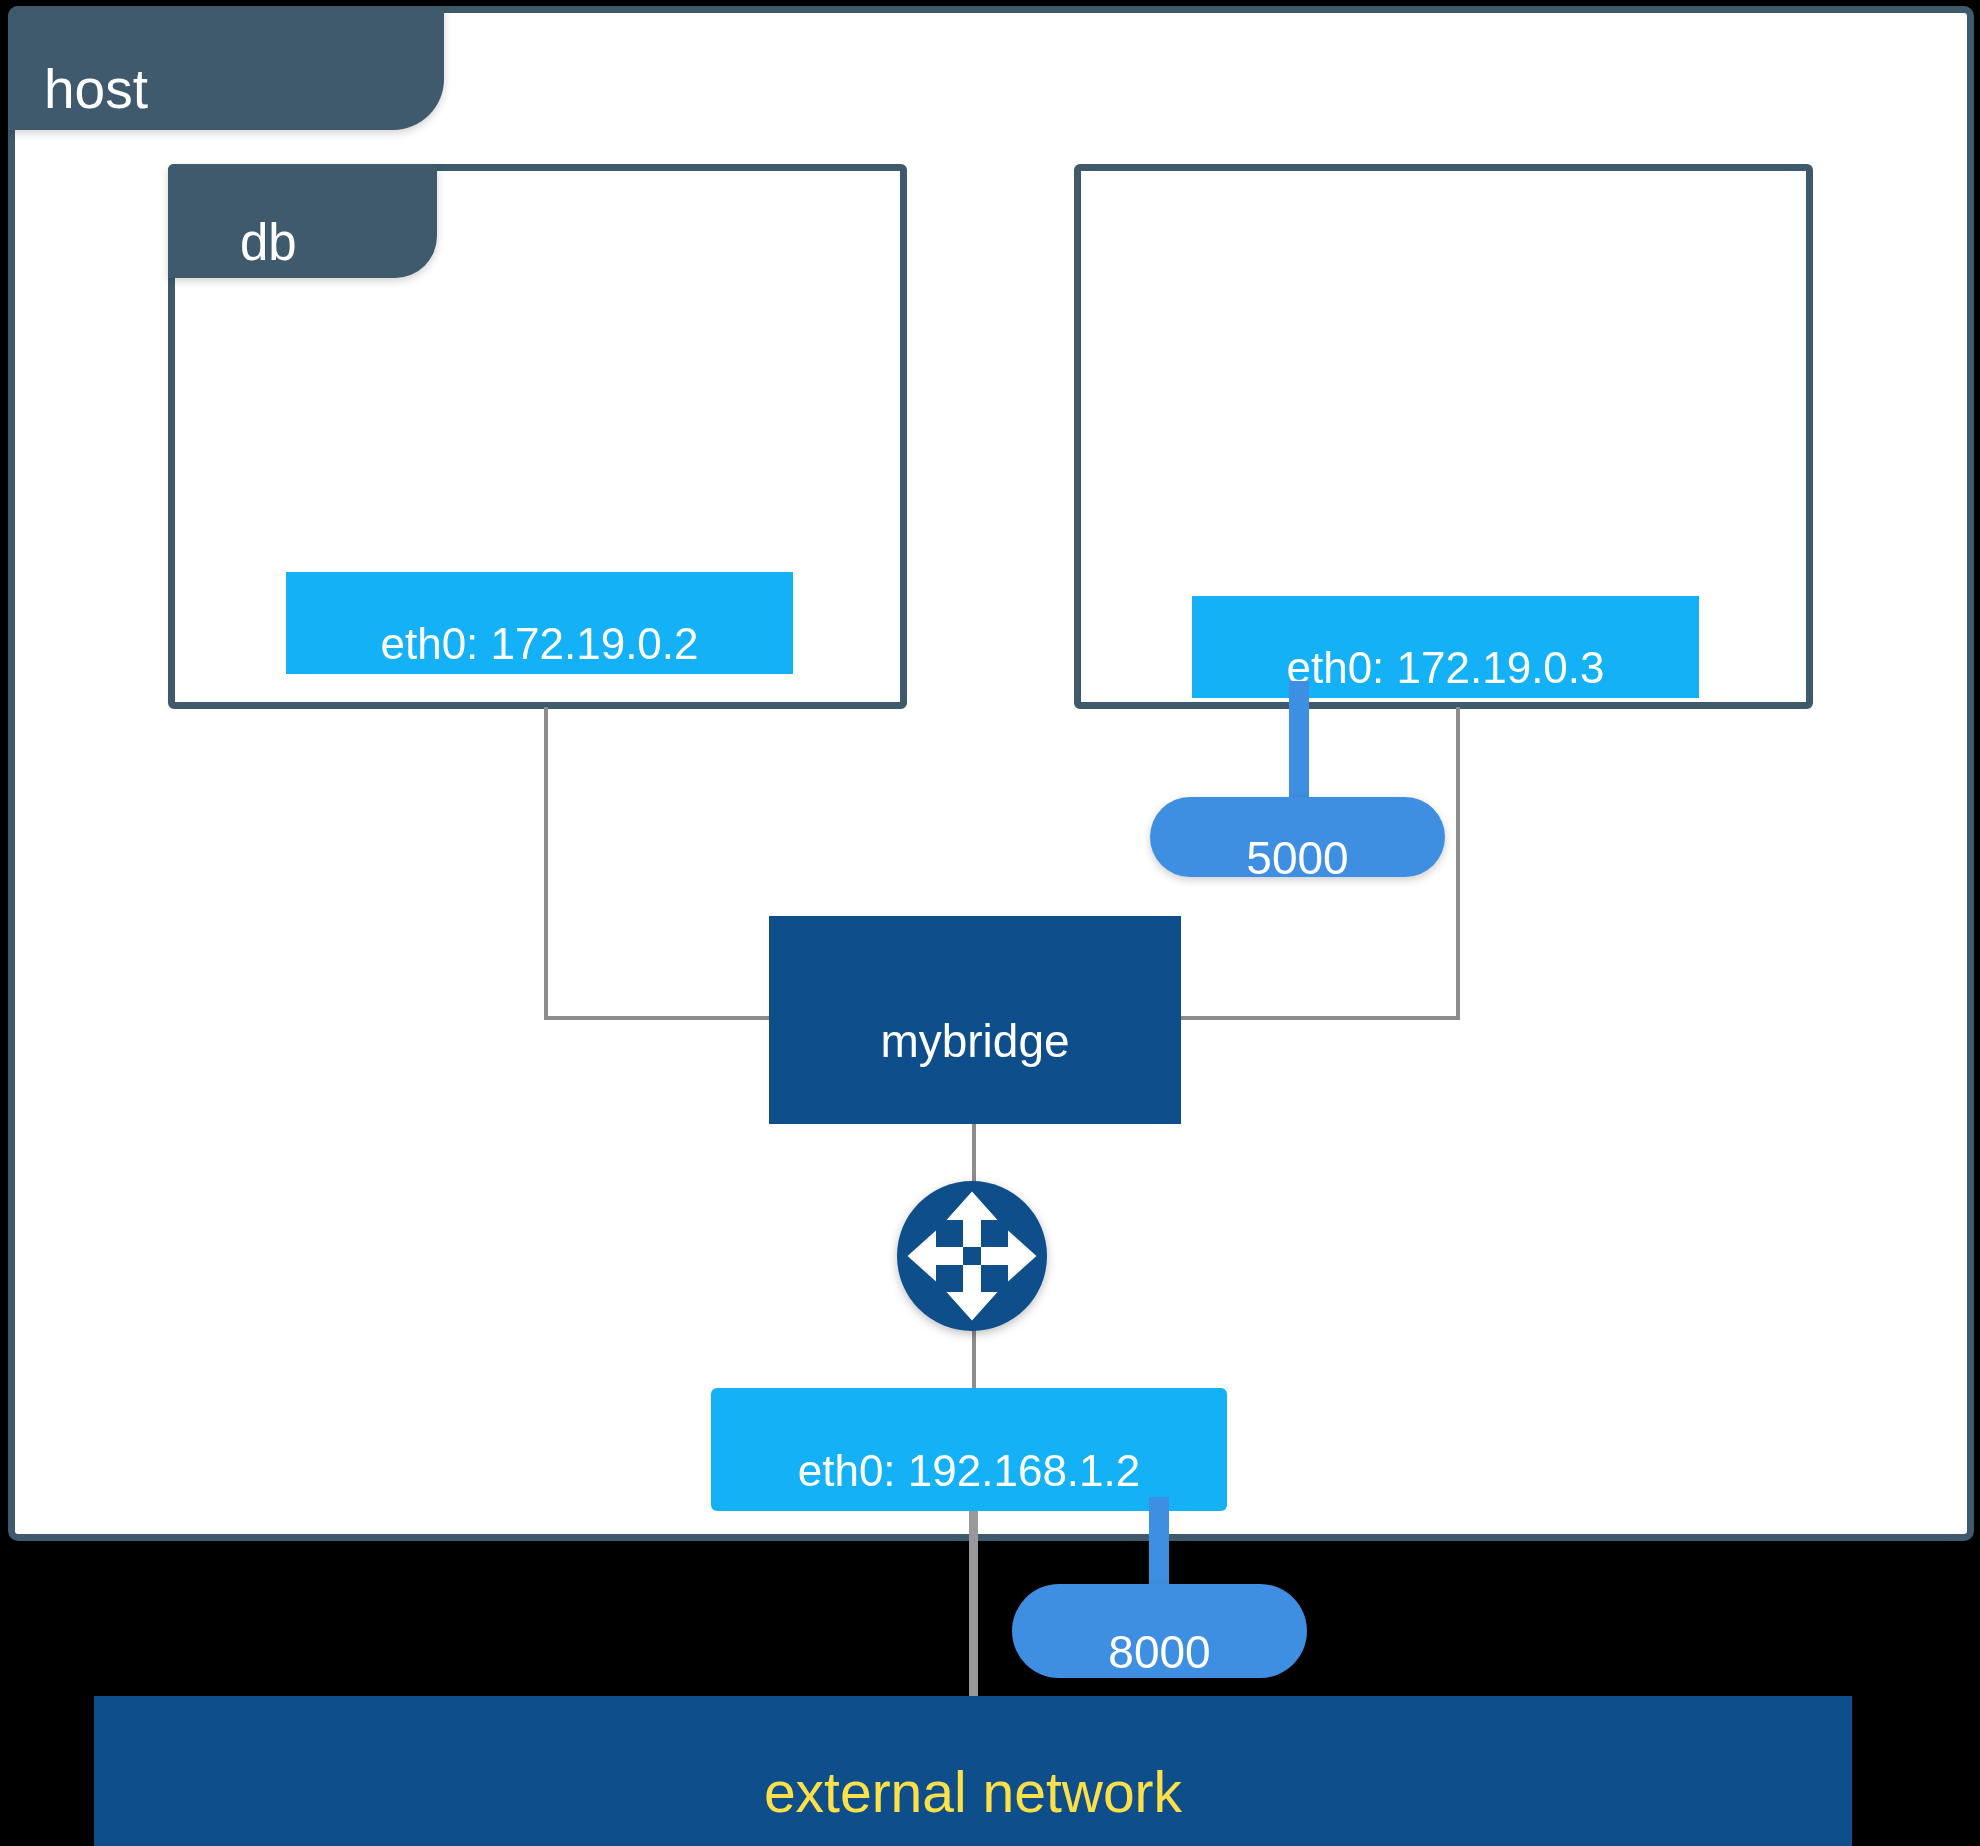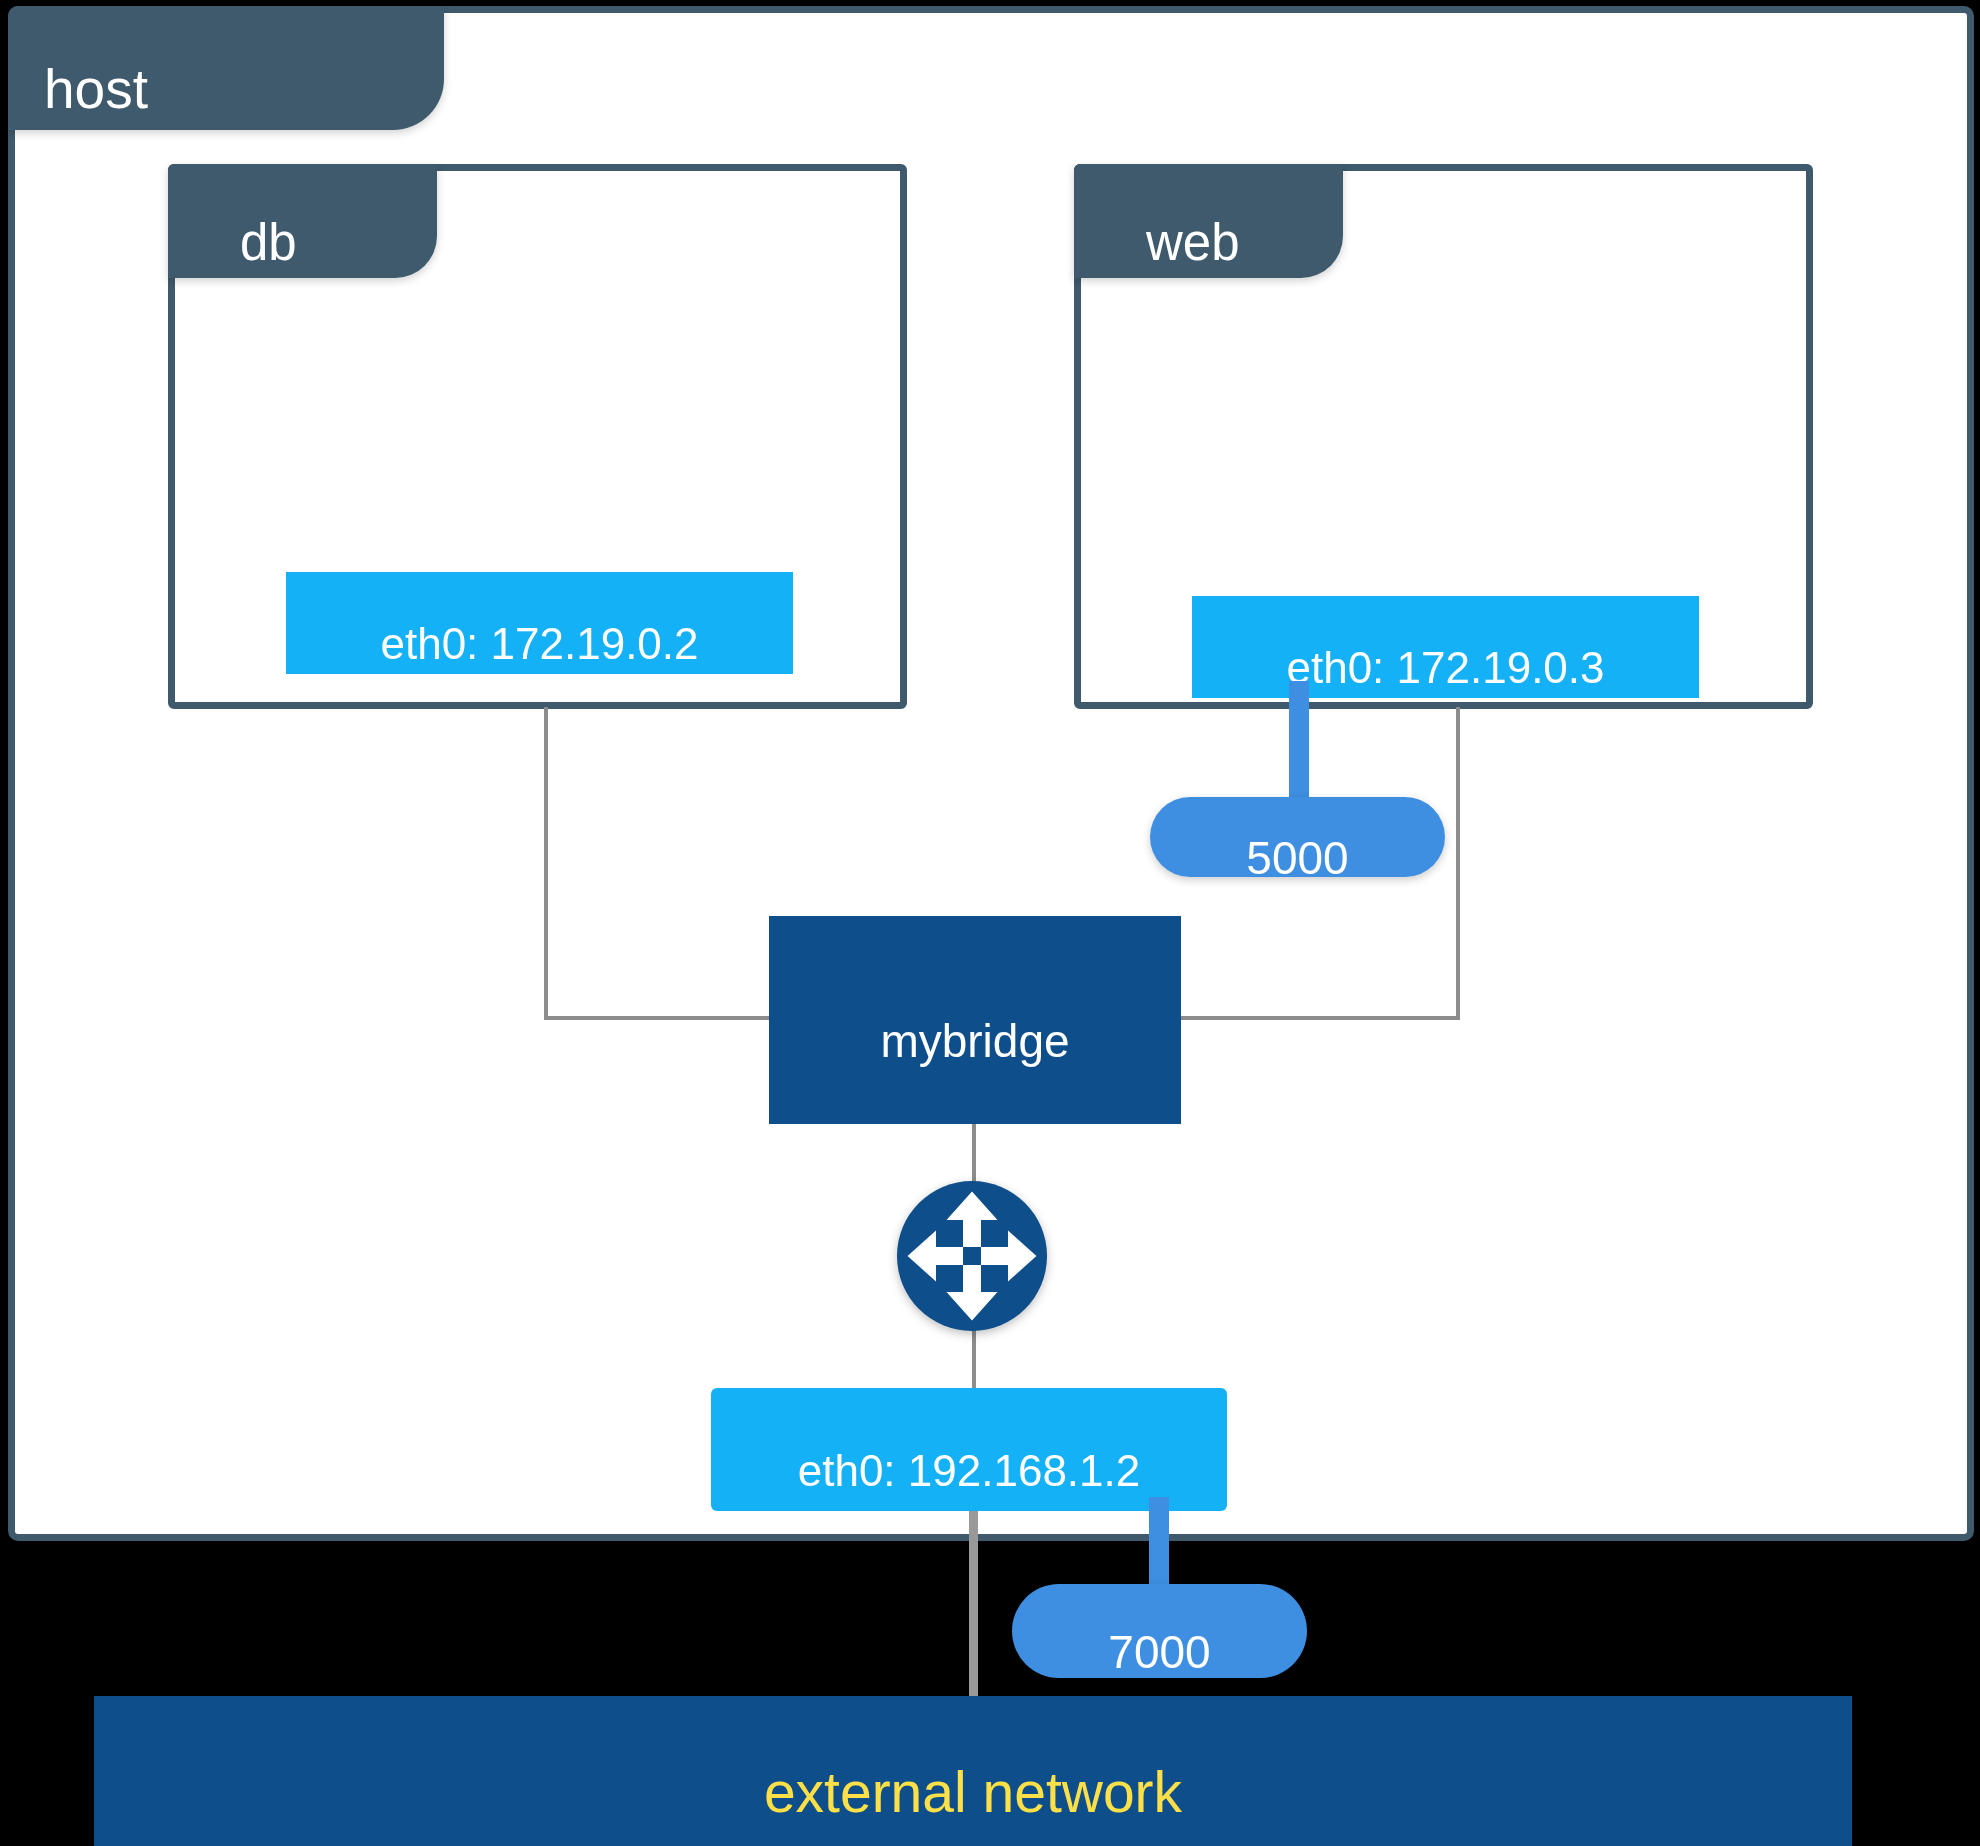--- a/index.html
+++ b/index.html
@@ -102,9 +102,6 @@
   </div>
 
   <div class="cbox web"></div>
-  <div class="tab ctab web">
-    <span class="lbl">web</span>
-  </div>
   <div class="eth web">
     <span class="lbl">eth0: 172.19.0.3</span>
   </div>

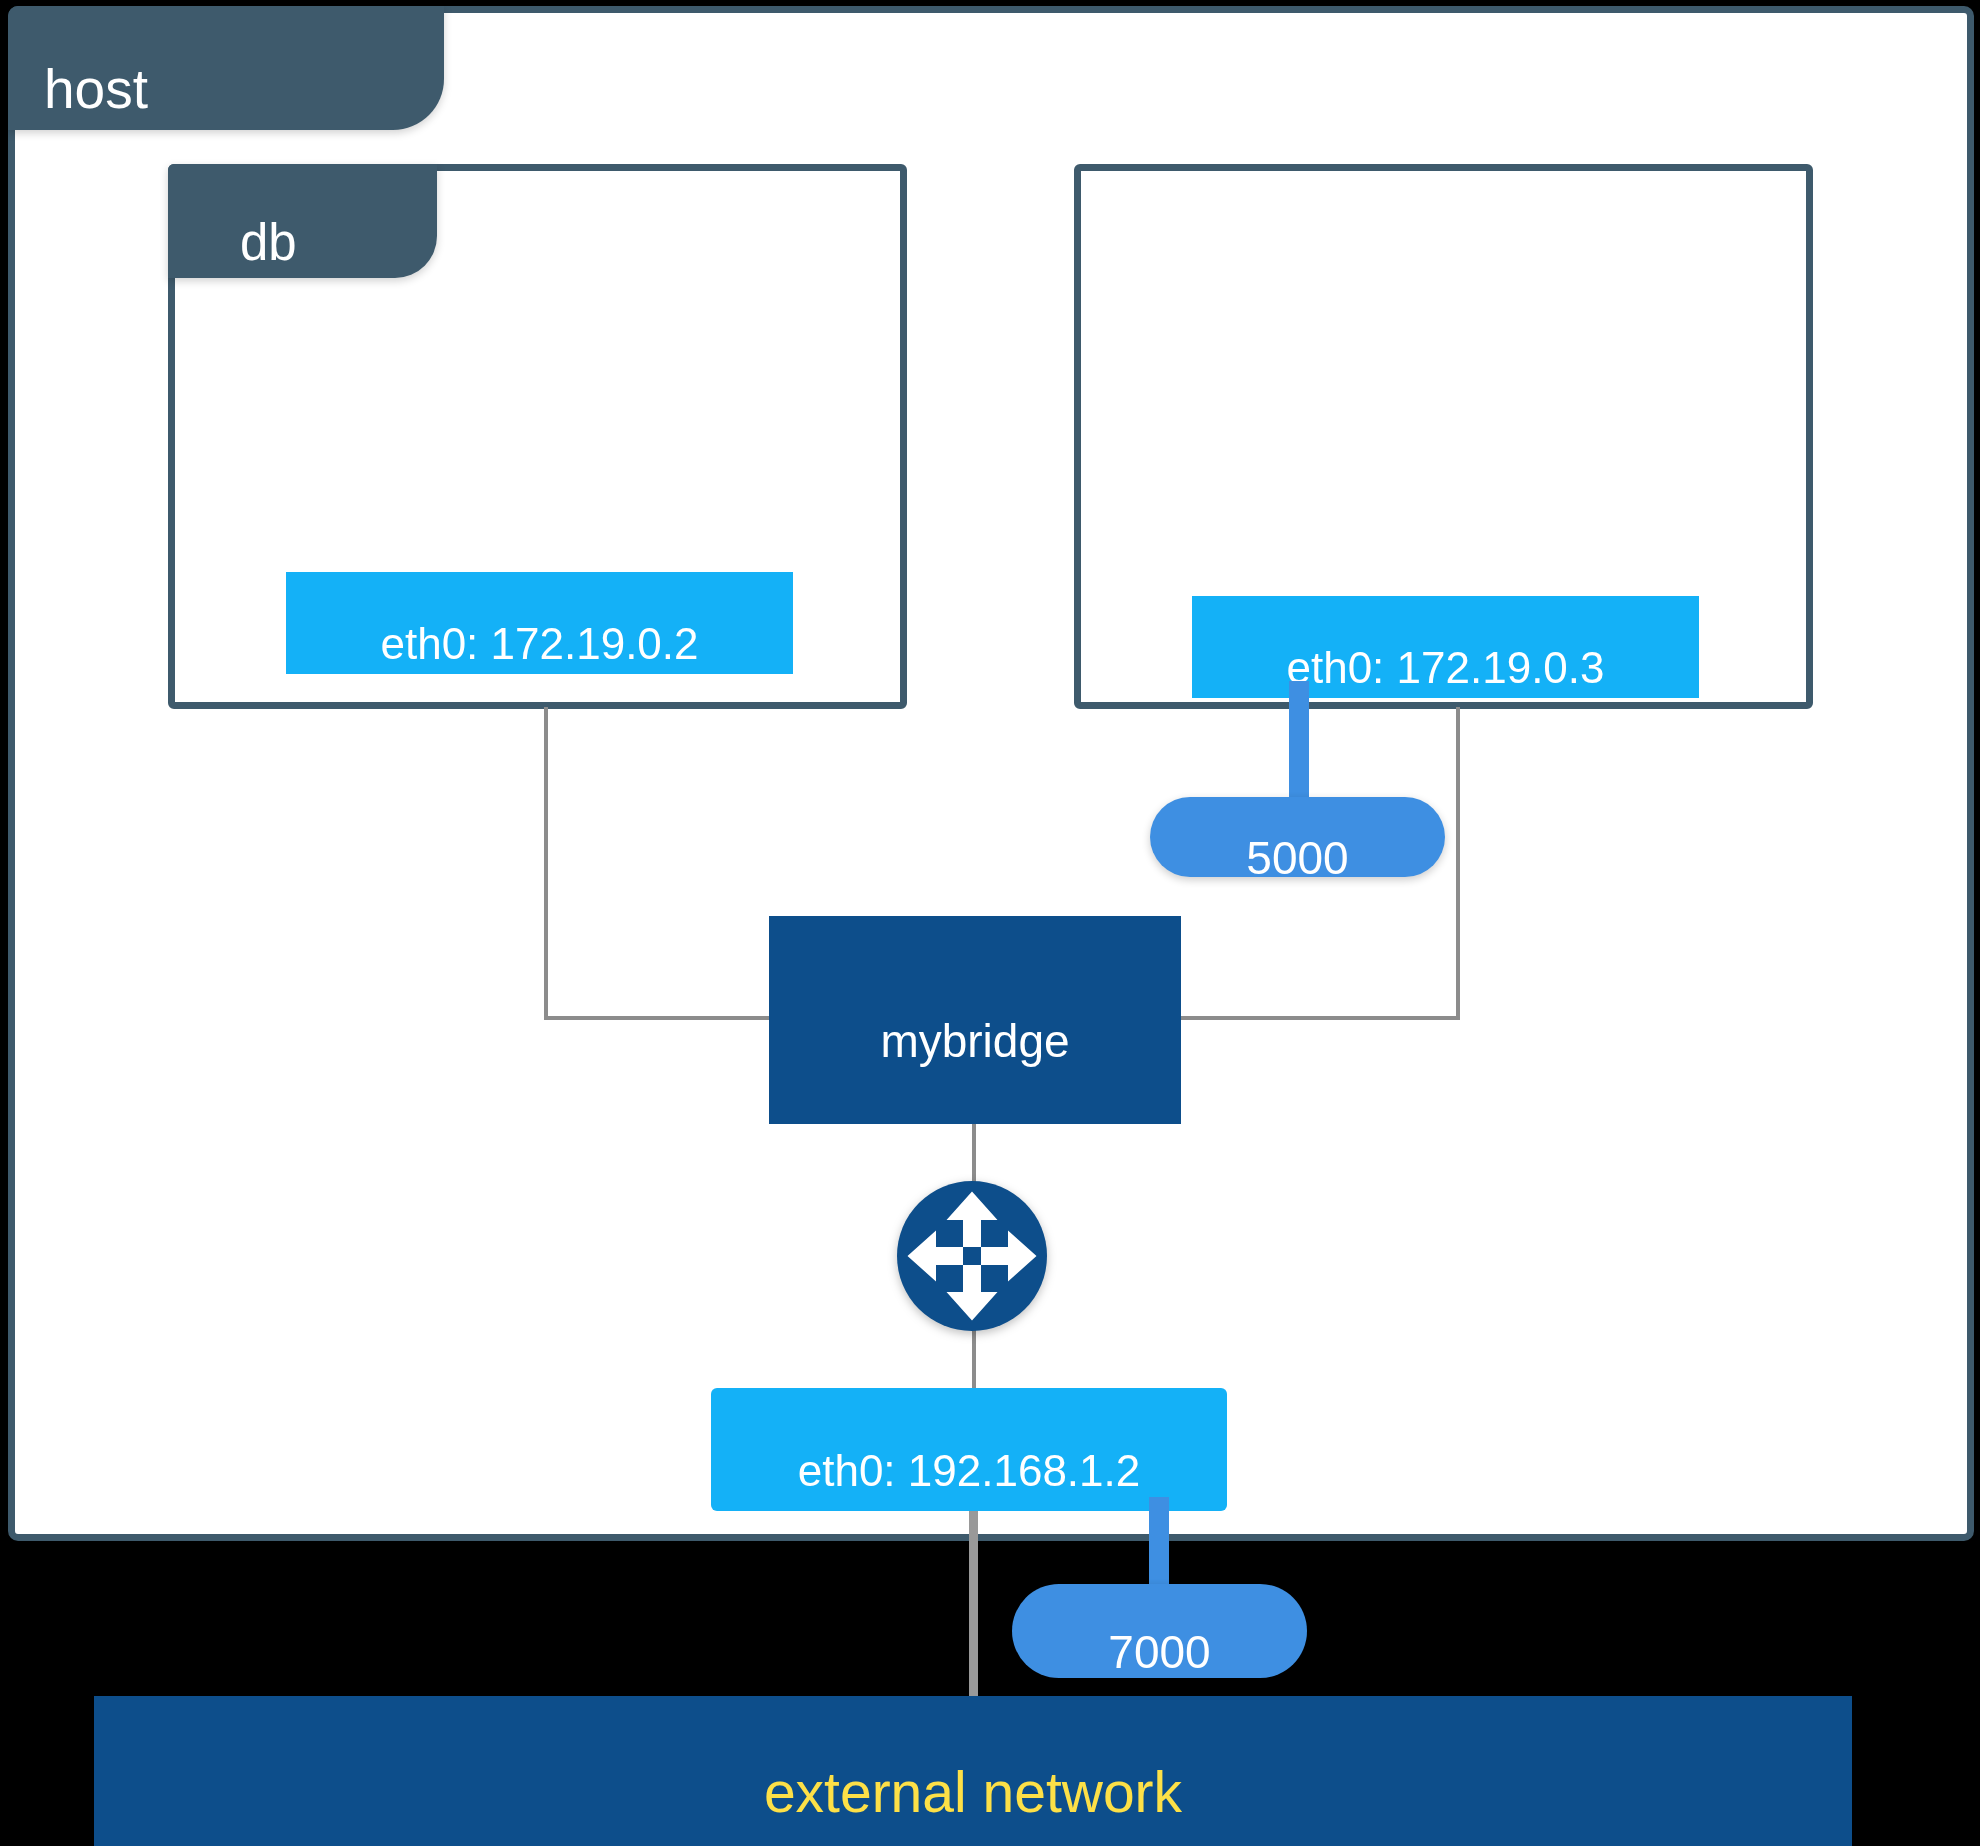--- a/index.html
+++ b/index.html
@@ -128,7 +128,7 @@
     <span class="lbl">5000</span>
   </div>
   <div class="pill p8000">
-    <span class="lbl">7000</span>
+    <span class="lbl">8000</span>
   </div>
 
   <svg class="router" viewBox="0 0 100 100" aria-hidden="true">

